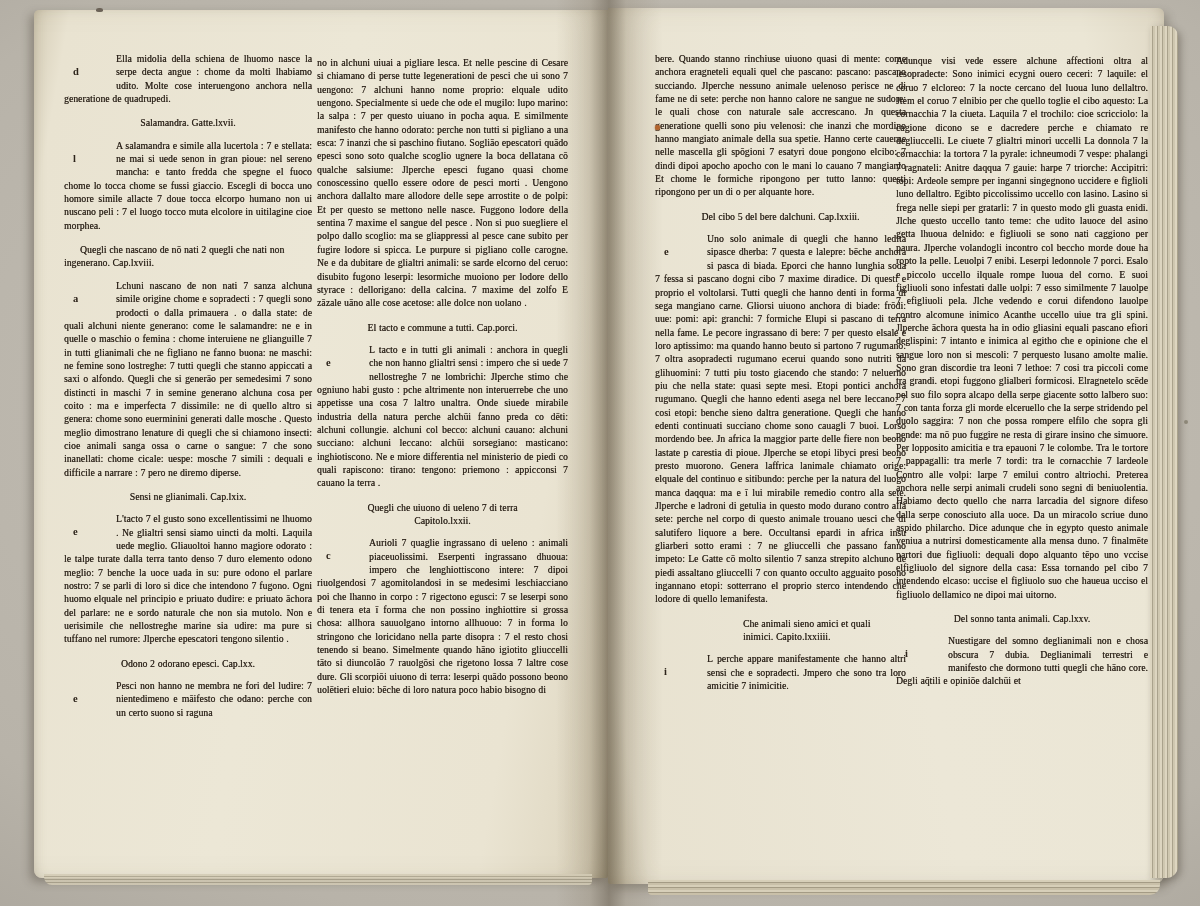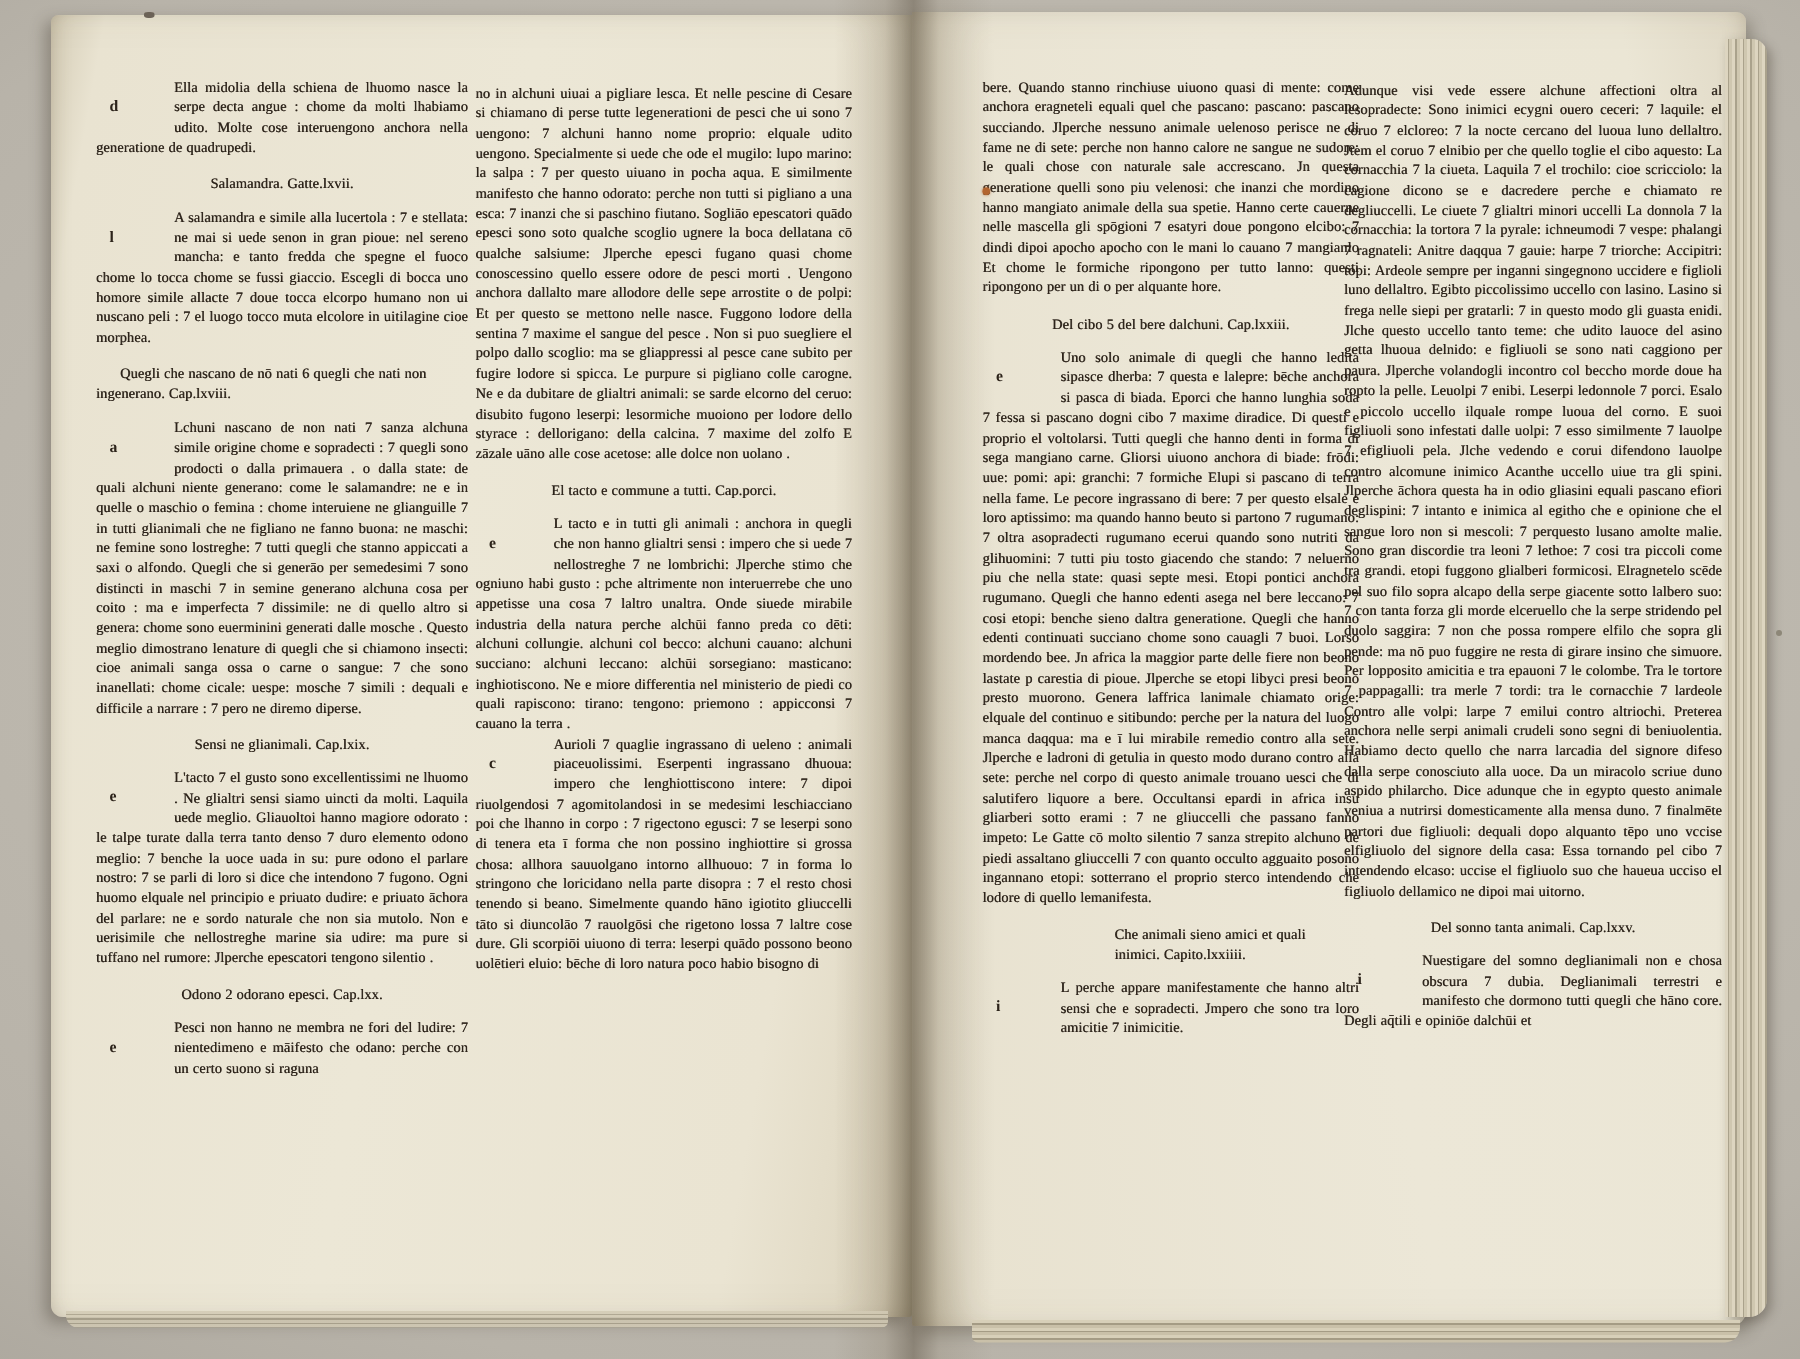--- a/index.html
+++ b/index.html
@@ -88,7 +88,7 @@
       <span class="guide">l</span>
       <span>A salamandra e simile alla lucertola : 7 e stellata: ne mai si uede senon in gran pioue: nel sereno mancha: e tanto fredda che spegne el fuoco chome lo tocca chome se fussi giaccio. Escegli di bocca uno homore simile allacte 7 doue tocca elcorpo humano non ui nuscano peli : 7 el luogo tocco muta elcolore in uitilagine cioe morphea.</span>
     </div>
-    <div class="heading-left">Quegli che nascano de nō nati 6 quegli che nati non ingenerano. Cap.lxviii.</div>
+    <div class="heading-left">Quegli che nascano de nō nati 2 quegli che nati non ingenerano. Cap.lxviii.</div>
     <div class="para">
       <span class="spacer s3"></span>
       <span class="guide">a</span>

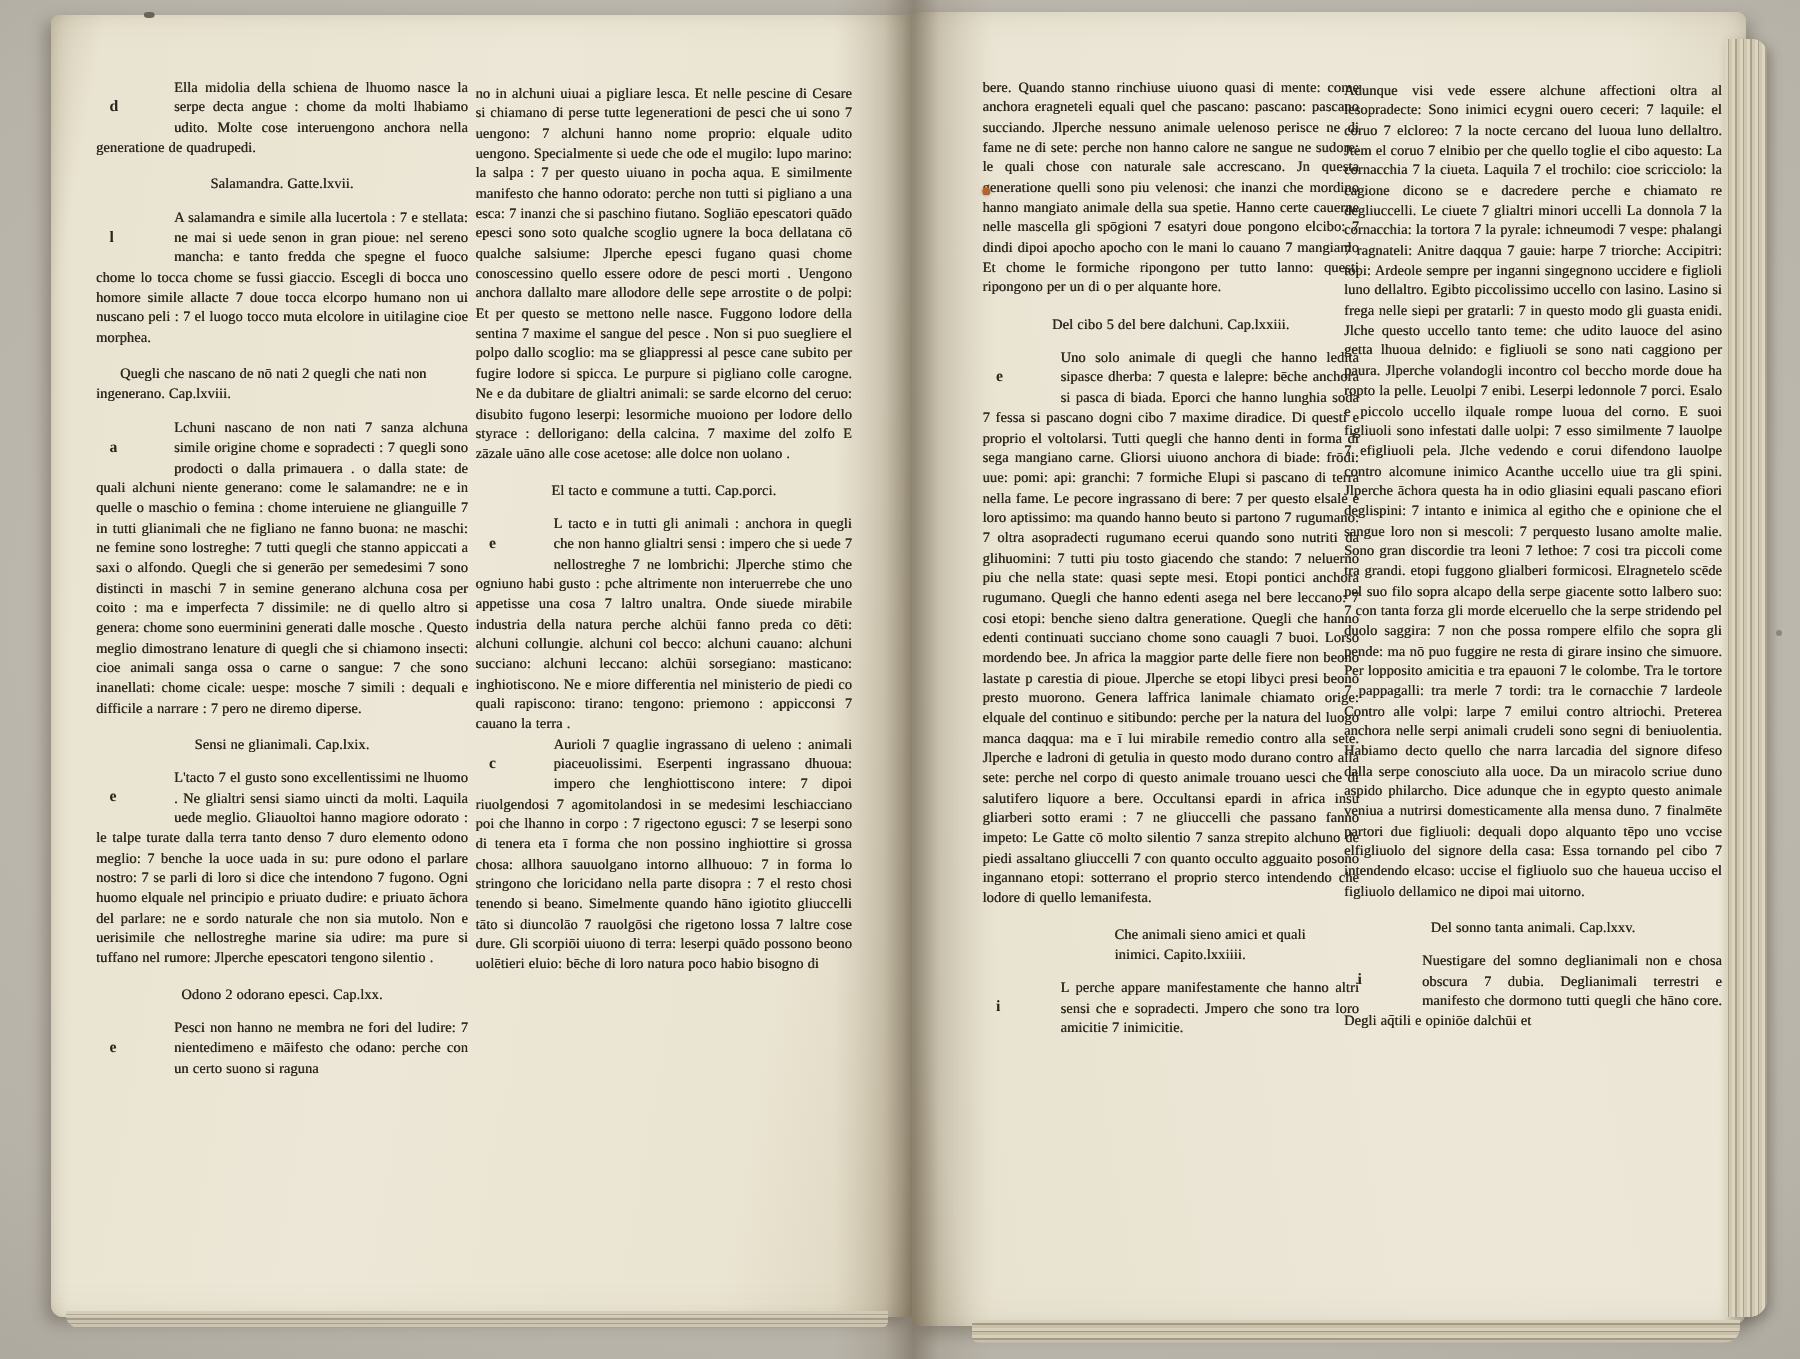--- a/index.html
+++ b/index.html
@@ -118,6 +118,8 @@
       <span class="guide">e</span>
       <span>L tacto e in tutti gli animali : anchora in quegli che non hanno glialtri sensi : impero che si uede 7 nellostreghe 7 ne lombrichi: Jlperche stimo che ogniuno habi gusto : pche altrimente non interuerrebe che uno appetisse una cosa 7 laltro unaltra. Onde siuede mirabile industria della natura perche alchūi fanno preda co dēti: alchuni collungie. alchuni col becco: alchuni cauano: alchuni succiano: alchuni leccano: alchūi sorsegiano: masticano: inghiotiscono. Ne e miore differentia nel ministerio de piedi co quali rapiscono: tirano: tengono: priemono : appicconsi 7 cauano la terra .</span>
     </div>
+    <div class="heading">Quegli che uiuono di ueleno 7 di terra
+Capitolo.lxxii.</div>
     <div class="para">
       <span class="spacer s3"></span>
       <span class="guide">c</span>

